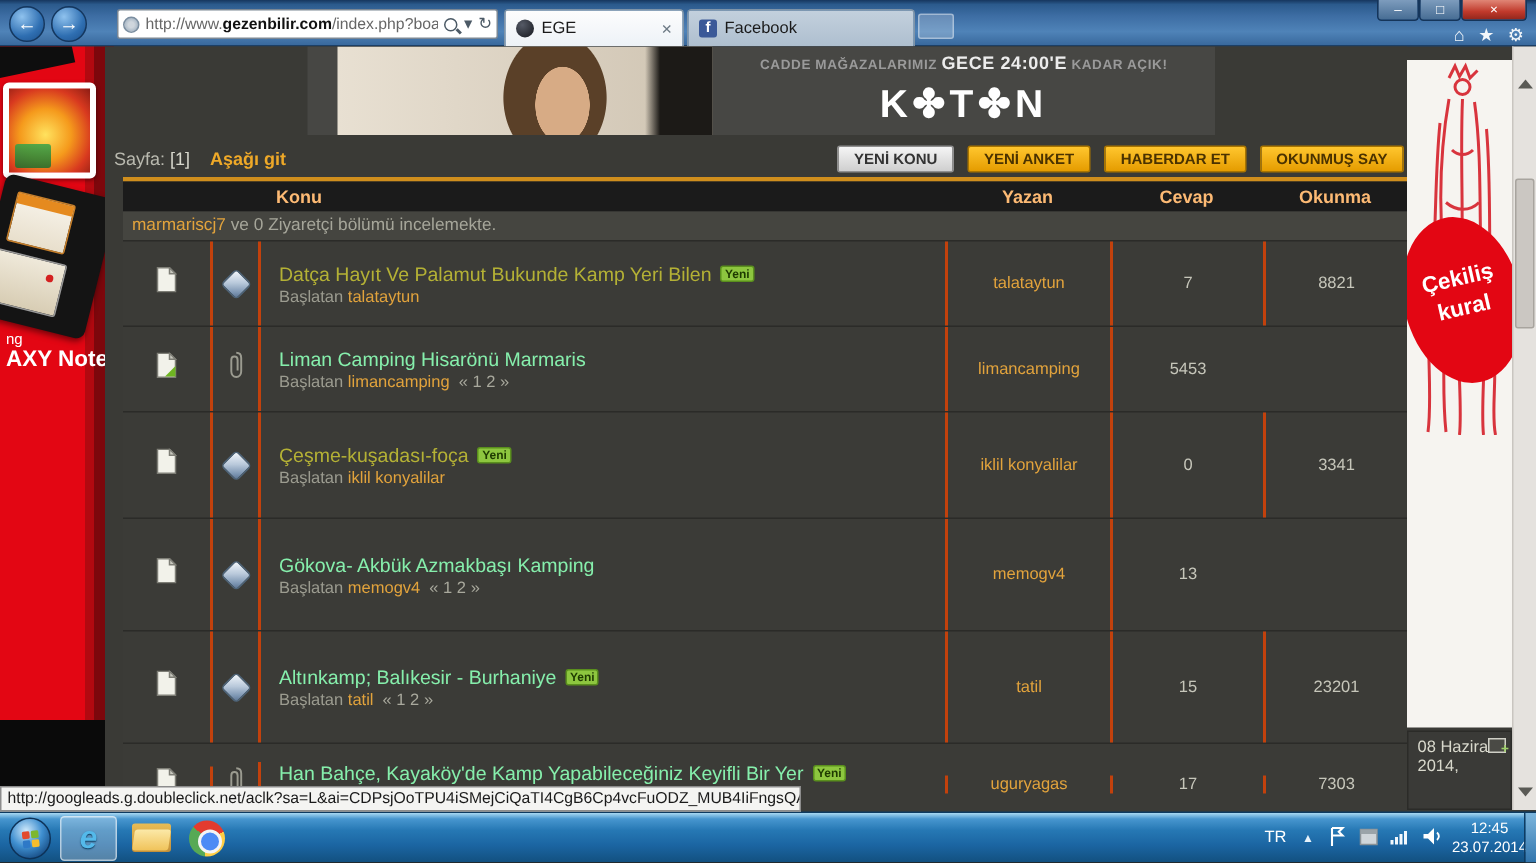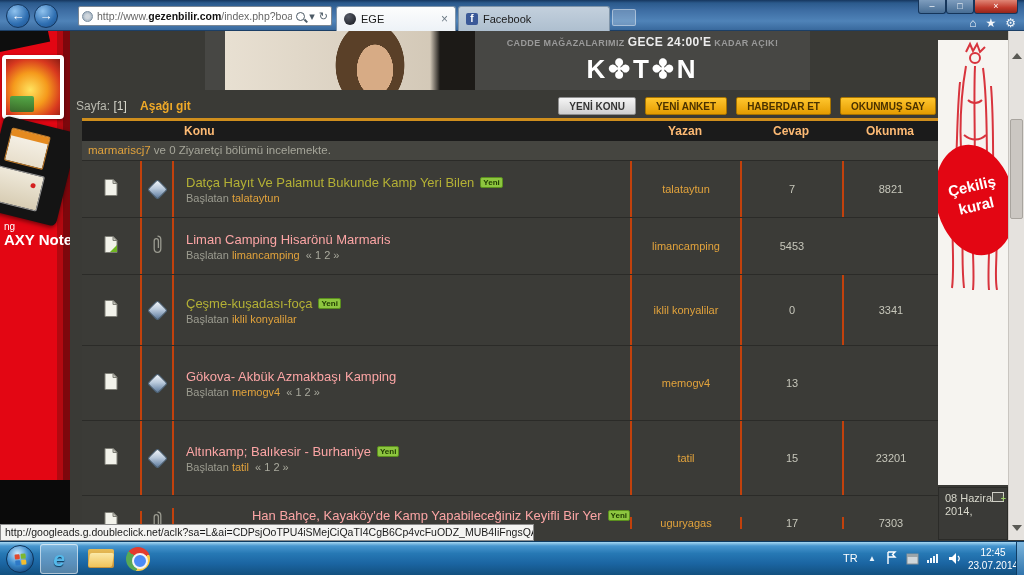--- a/index.html
+++ b/index.html
@@ -101,7 +101,7 @@
   .tline { display:flex; align-items:center; }
   .ttitle { font-size:13px; text-decoration:none; }
   .ttitle.olive  { color:#b4b135; }
-  .ttitle.orange { color:#fca5a5; }
+  .ttitle.orange { color:#86efac; }
   .yeni { margin-left:6px; background:#8dc63f; color:#1e3a00; border:1px solid #5a8f1d; font-size:8px; font-weight:bold; line-height:9px; padding:0 2px; border-radius:2px; }
   .tstarter { font-size:11px; color:#9c9c90; margin-top:2px; }
   .tstarter a { color:#e2a33c; text-decoration:none; }

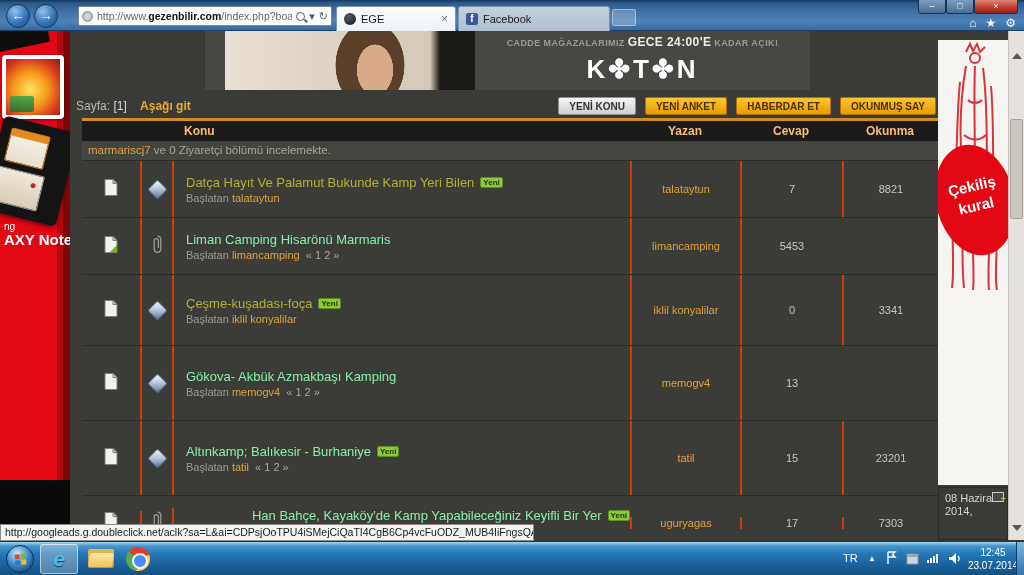--- a/index.html
+++ b/index.html
@@ -97,7 +97,7 @@
   .cell { height:100%; display:flex; align-items:center; justify-content:center; }
   .c2,.c3,.c4,.c5,.c6 { border-left:2px solid #c2410c; }
   .c3 { flex-direction:column; align-items:flex-start; justify-content:center; padding-left:12px; }
-  #topics .topic-row:nth-child(6) .cell { height:auto;align-items:flex-end; }
+  #topics .topic-row:nth-child(6) .cell { height:auto; }
   .tline { display:flex; align-items:center; }
   .ttitle { font-size:13px; text-decoration:none; }
   .ttitle.olive  { color:#b4b135; }

